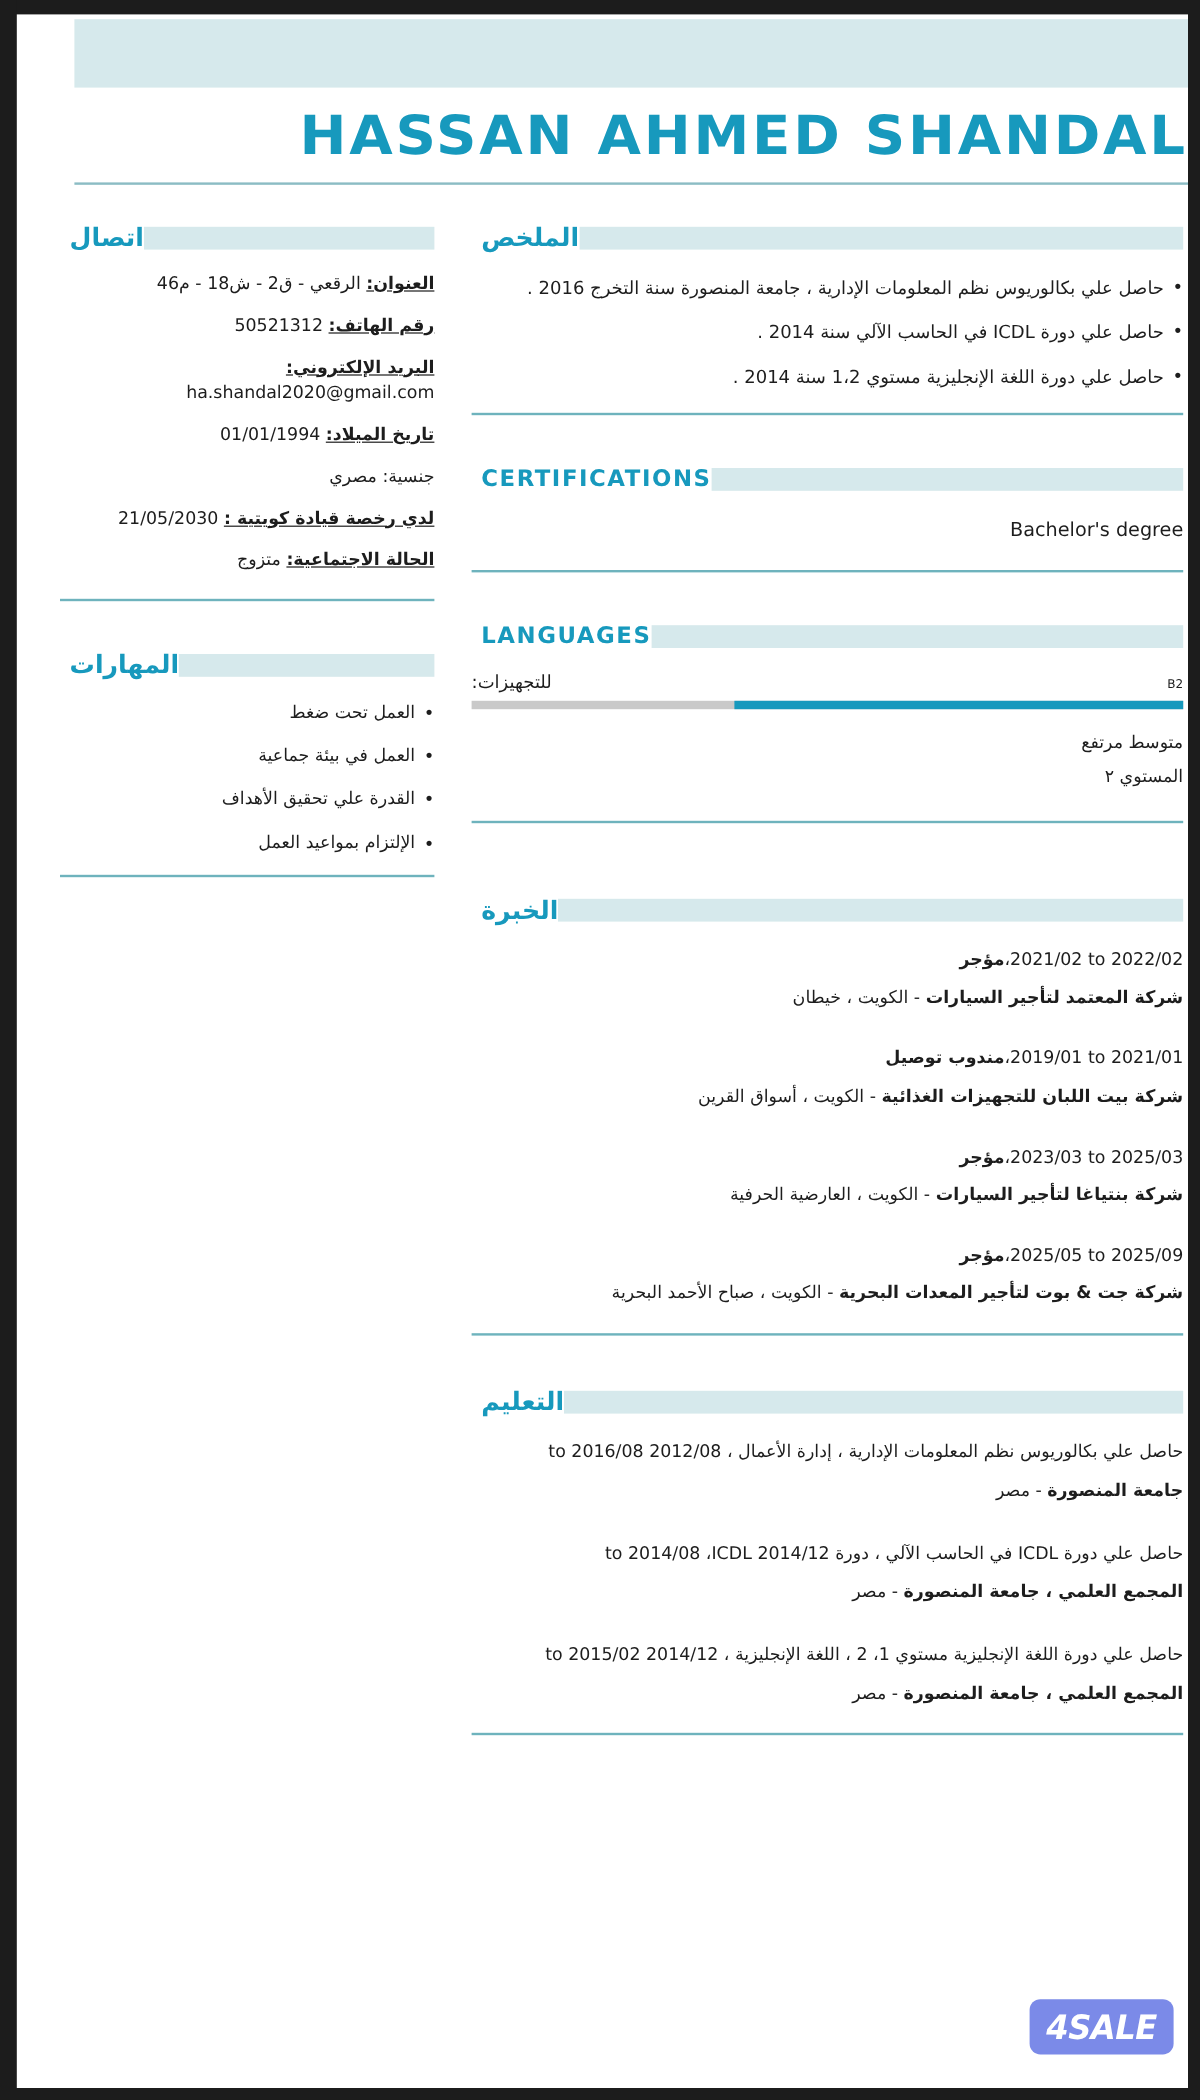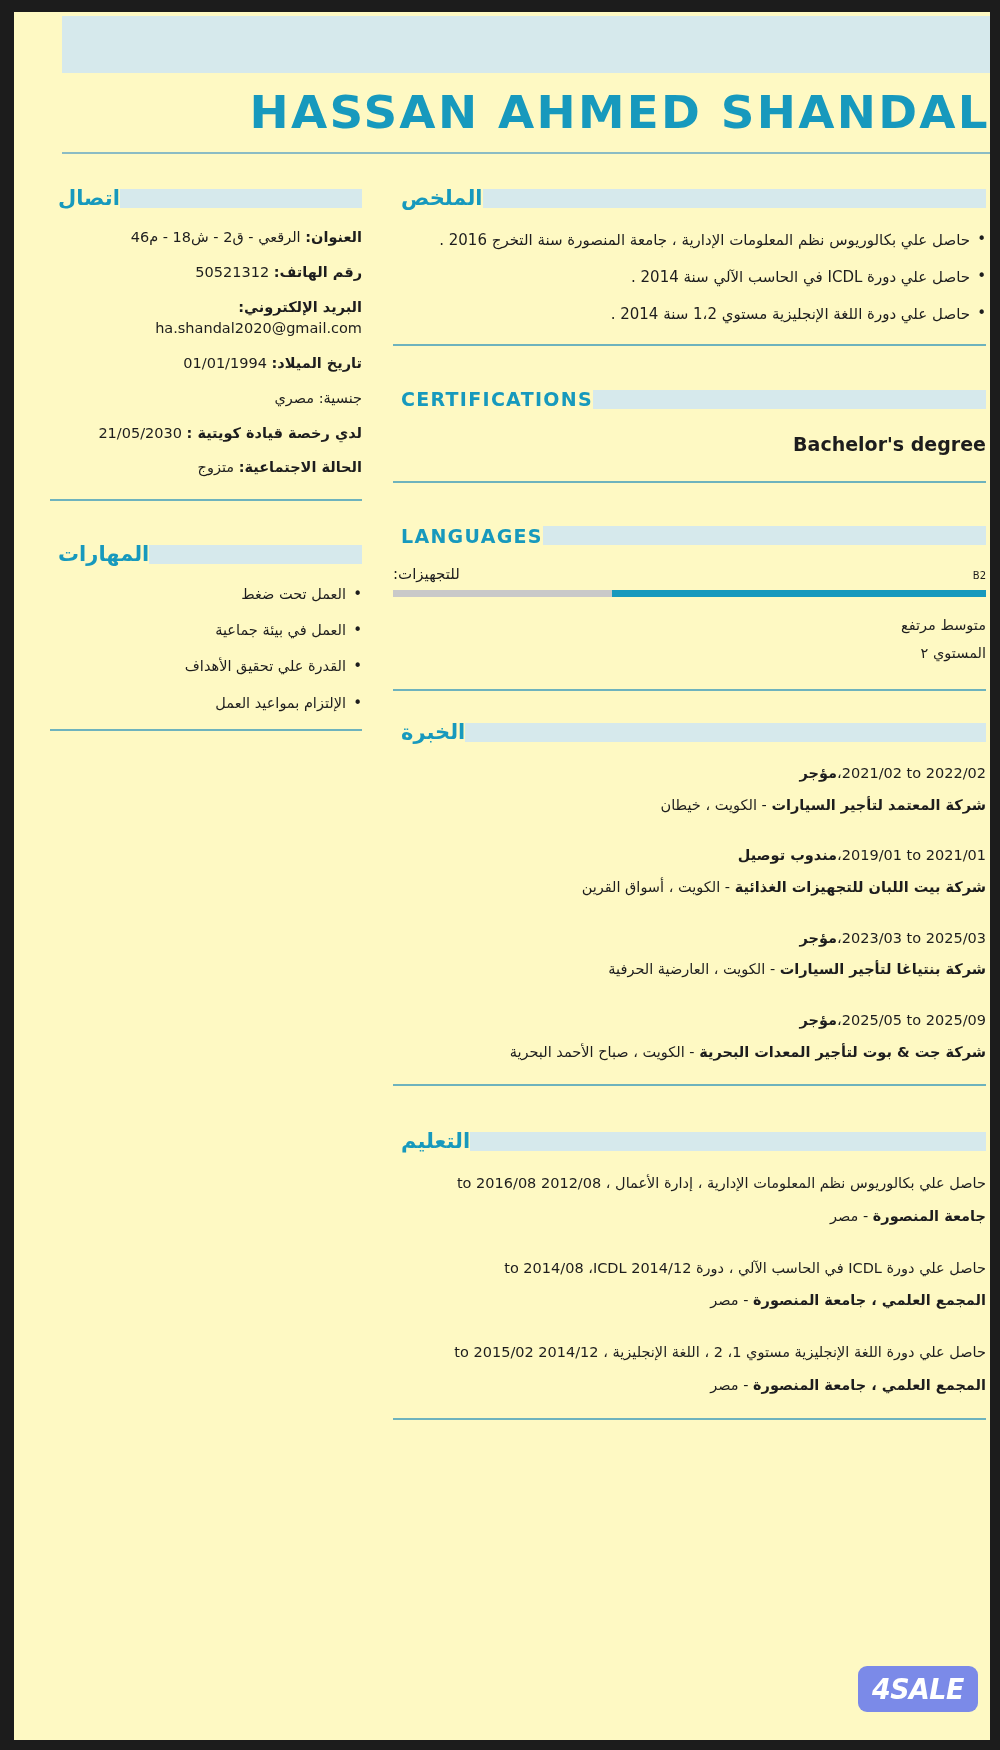--- a/index.html
+++ b/index.html
@@ -16,7 +16,7 @@
     position: relative;
     width: 1000px;
     height: 1750px;
-    background: #fef9c3;
+    background: #ffffff;
     overflow: hidden;
   }
 

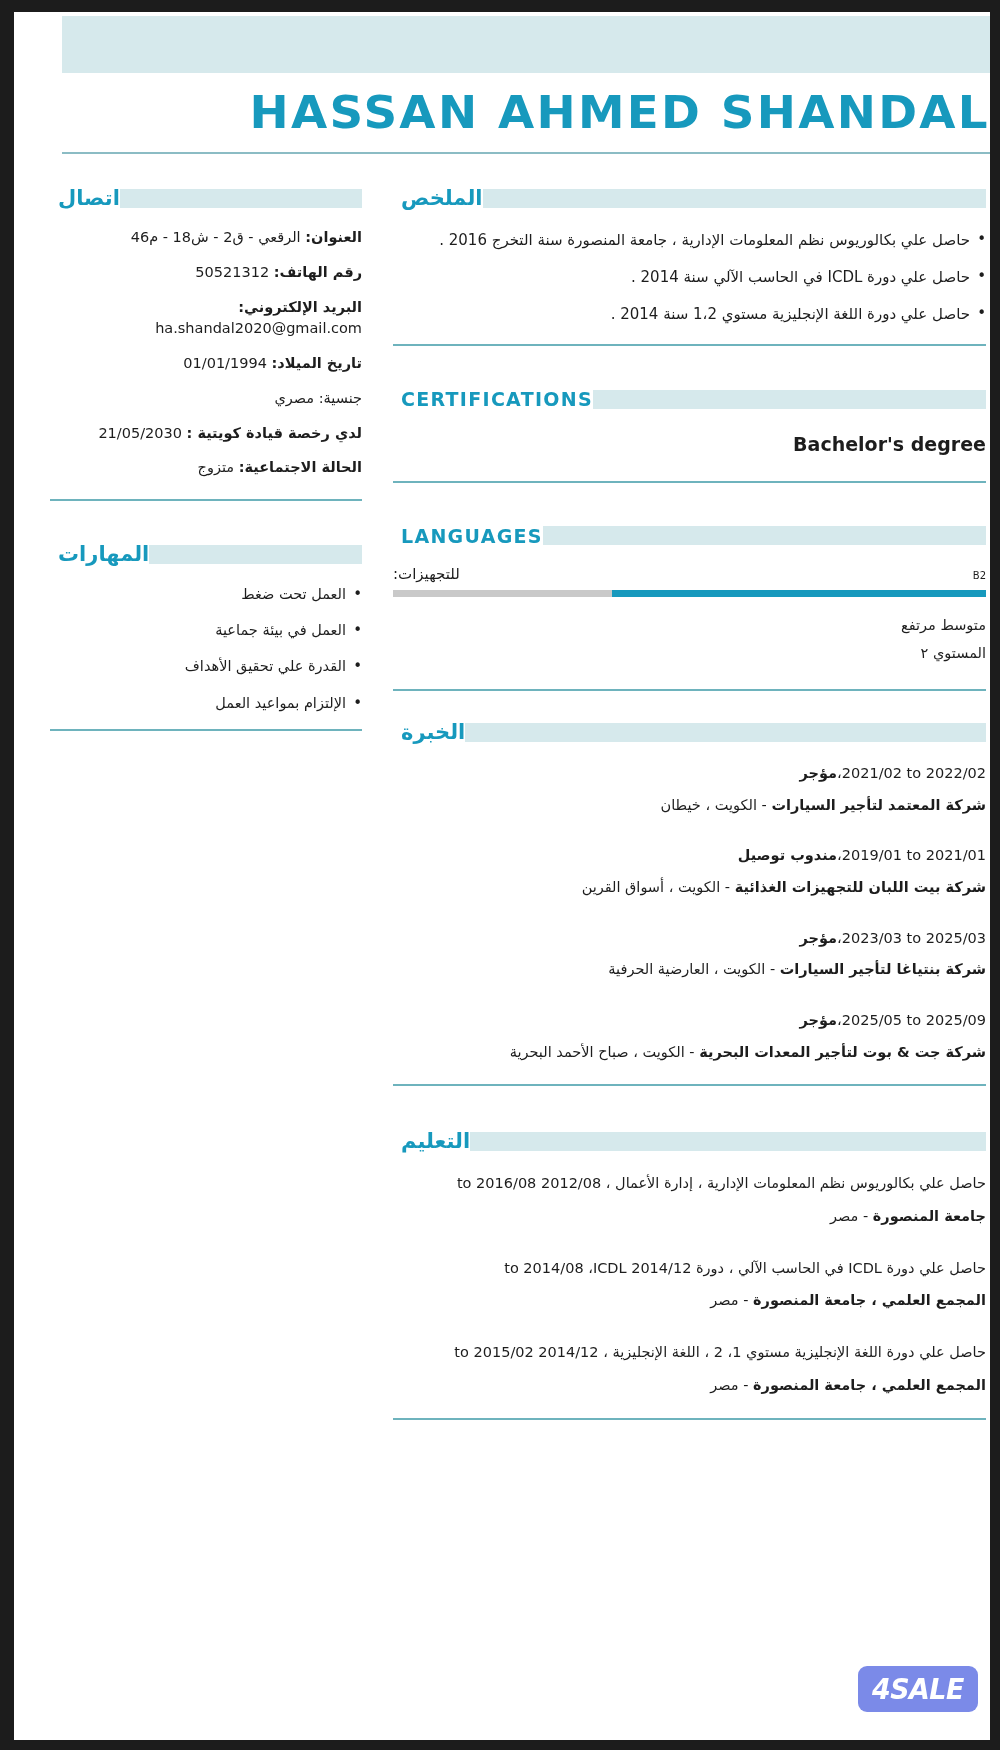--- a/index.html
+++ b/index.html
@@ -156,6 +156,7 @@
   }
   .contact-line b {
     font-weight: 700;
+    text-decoration: underline;
   }
   .ltr-inline {
     direction: ltr;

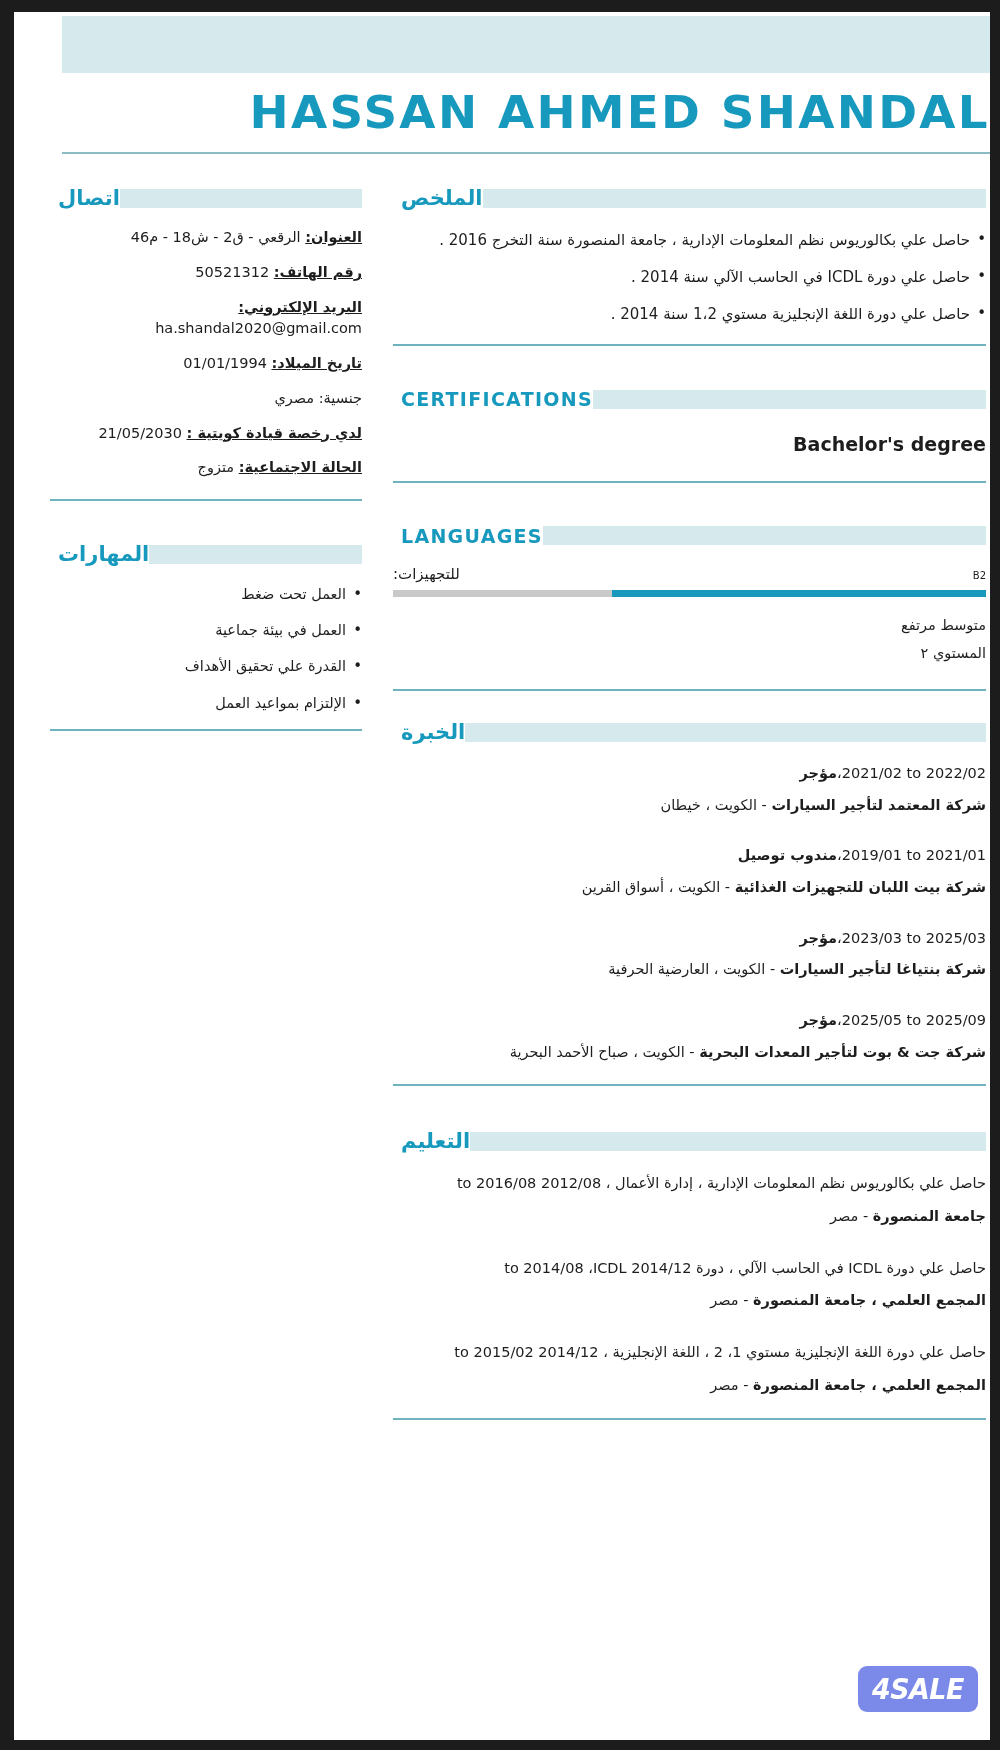--- a/index.html
+++ b/index.html
@@ -194,12 +194,11 @@
 
   
   .plain {
-    font-size: 19px;
+    font-size: 16px;
     color: #1d1d1d;
     line-height: 1.7;
     text-align: right;
     margin-bottom: 10px;
-    font-weight: bold;
   }
   .plain.ltr {
     direction: ltr;

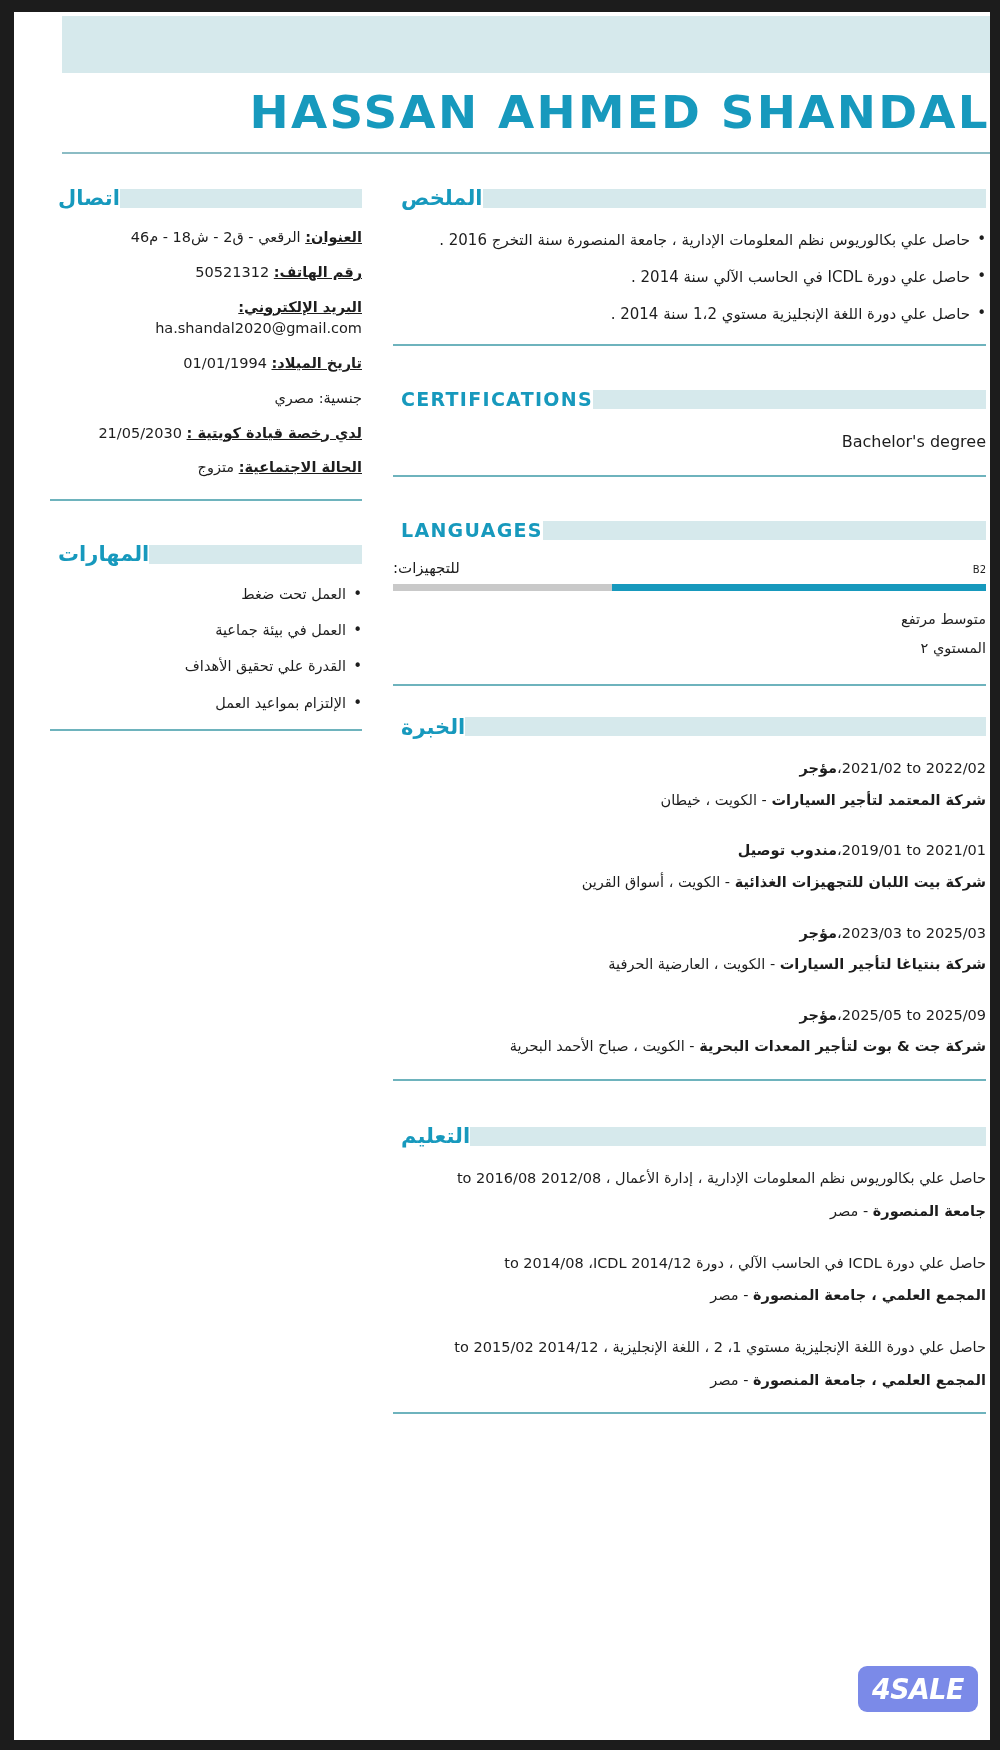--- a/index.html
+++ b/index.html
@@ -400,7 +400,7 @@
 
     <div class="divider" style="margin-top:22px"></div>
 
-    <div class="sec-head" style="margin-top:28px">
+    <div class="sec-head" style="margin-top:60px">
       <div class="bar"></div>
       <div class="hl">الخبرة</div>
     </div>

